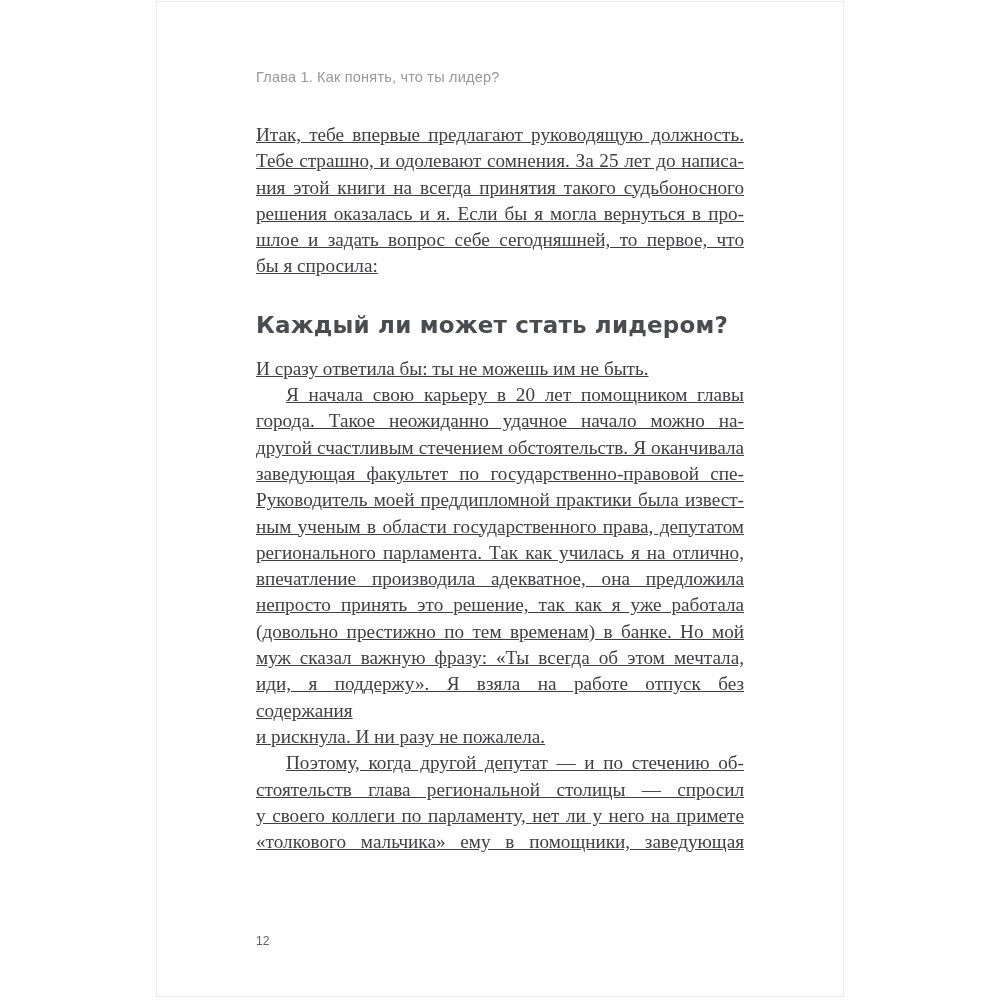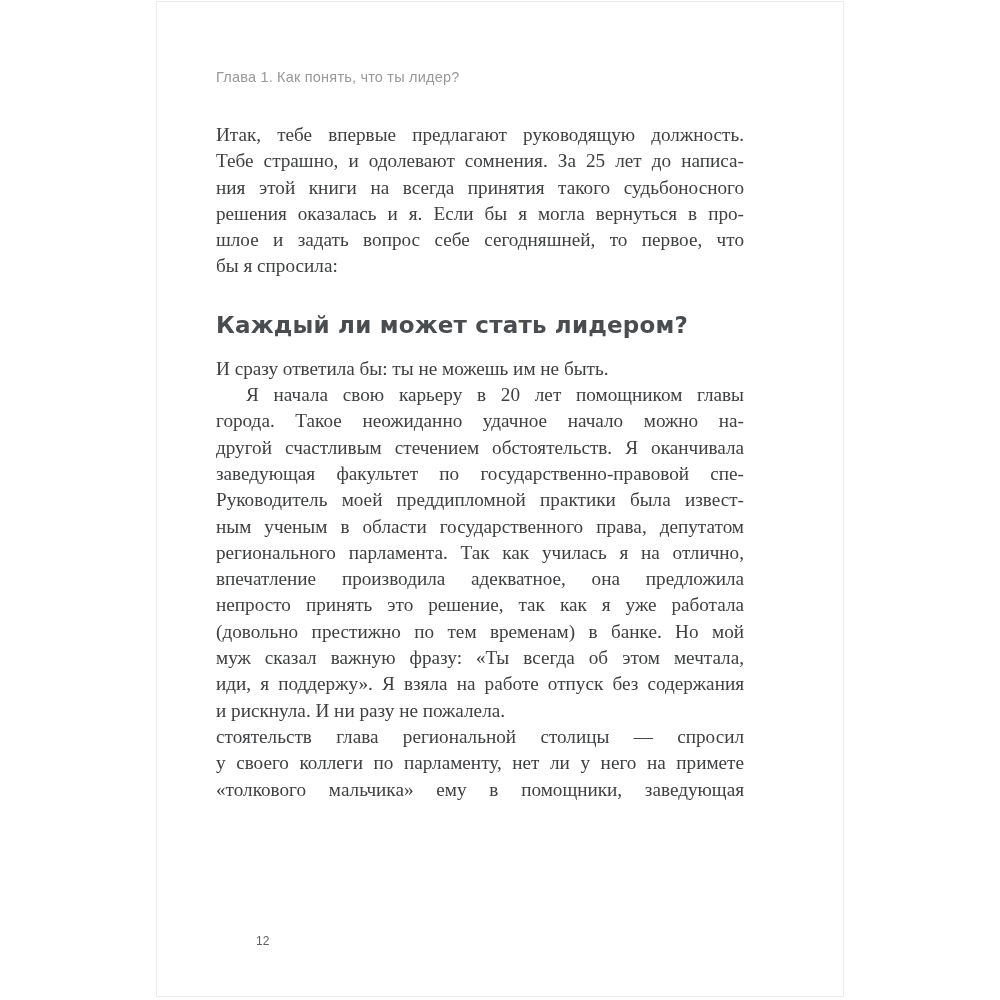--- a/index.html
+++ b/index.html
@@ -14,7 +14,7 @@
     margin: 1px auto 0 auto;
     border: 1px solid #ececec;
     box-sizing: border-box;
-    padding: 67px 99px 0 59px;
+    padding: 67px 99px 0 99px;
     position: relative;
     background: #ffffff;
   }

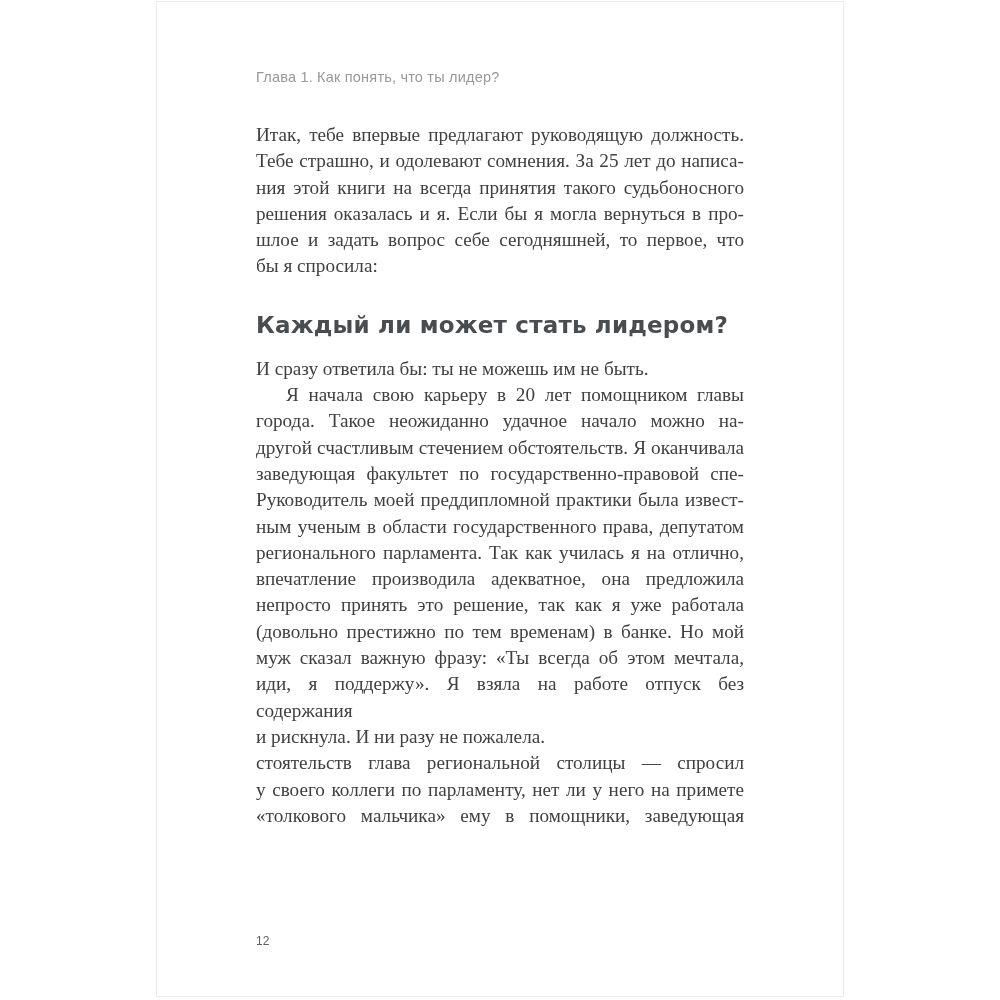--- a/index.html
+++ b/index.html
@@ -36,6 +36,7 @@
   .line {
     text-align: justify;
     text-align-last: justify;
+    text-decoration: underline;
   }
   .line.no-stretch { text-align-last: left; }
   .line.indent { text-indent: 30px; }

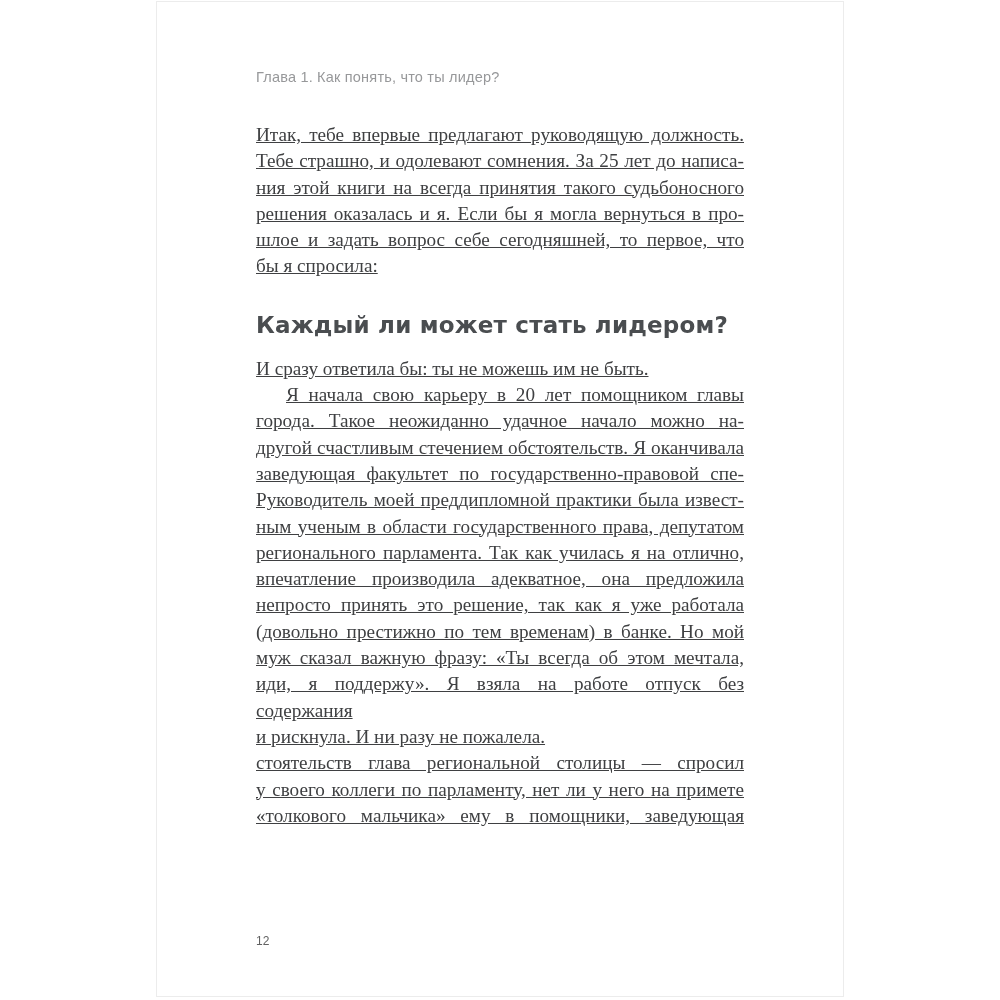--- a/index.html
+++ b/index.html
@@ -93,6 +93,7 @@
         <div class="line no-stretch">и рискнула. И ни разу не пожалела.</div>
       </div>
       <div class="paragraph">
+        <div class="line indent">Поэтому, когда другой депутат — и по стечению об-</div>
         <div class="line">стоятельств глава региональной столицы — спросил</div>
         <div class="line">у своего коллеги по парламенту, нет ли у него на примете</div>
         <div class="line">«толкового мальчика» ему в помощники, заведующая</div>

